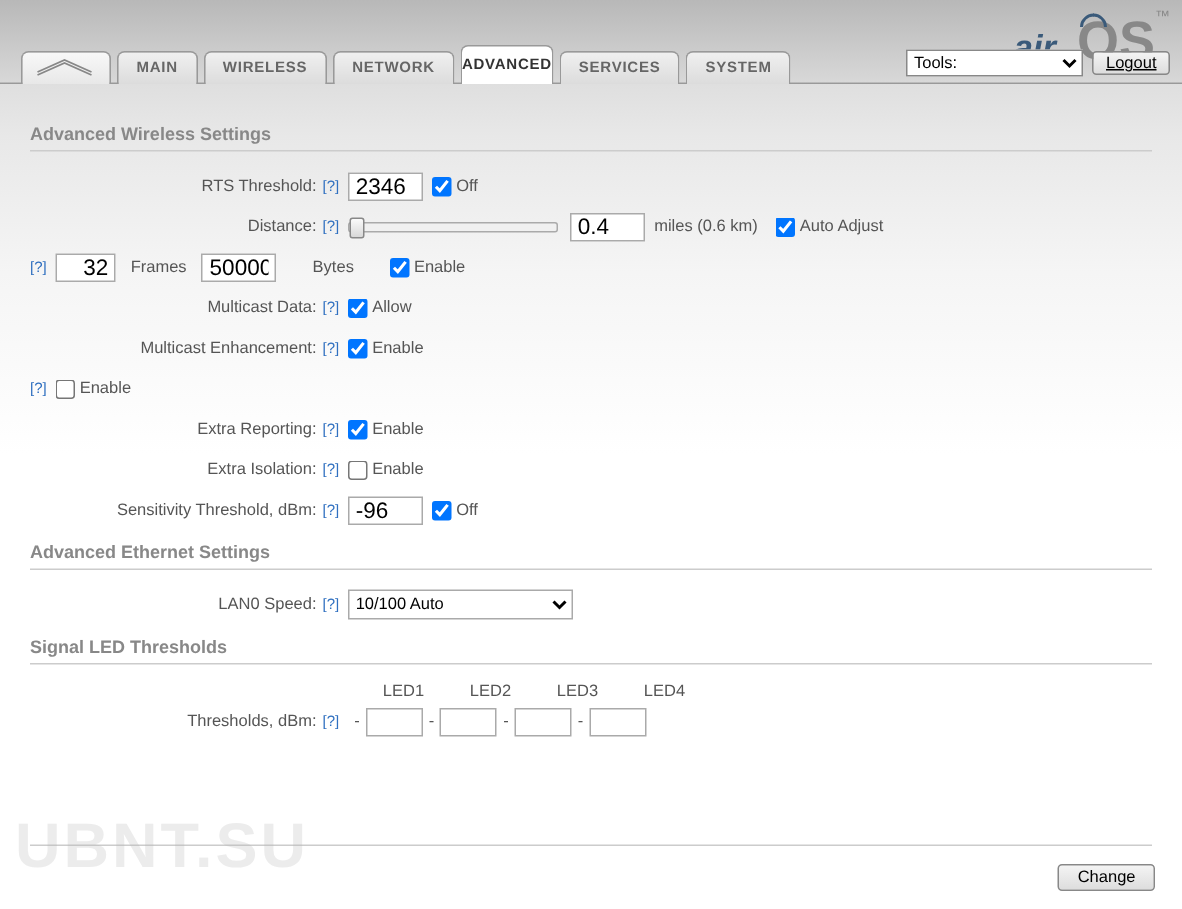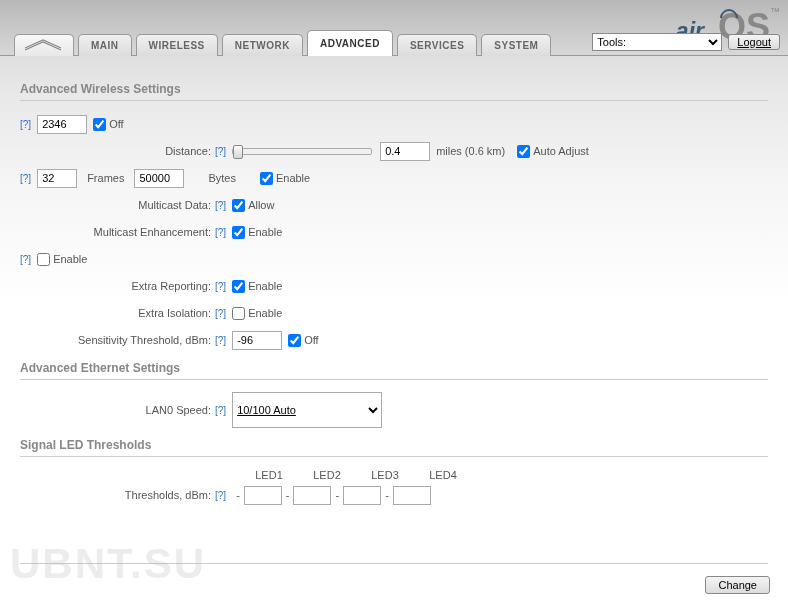--- a/index.html
+++ b/index.html
@@ -84,7 +84,7 @@
 }
 .tab.active {
   background: #fff;
-  padding: 7px 12px;
+  padding: 7px 0;
   color: #333;
 }
 .tab.logo-tab {

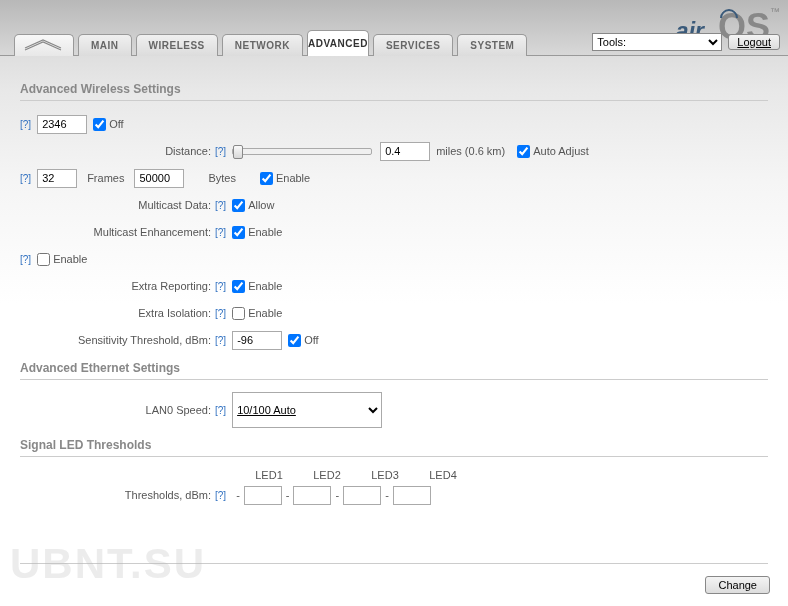--- a/index.html
+++ b/index.html
@@ -108,7 +108,7 @@
   align-items: center;
 }
 .tools-select {
-  width: 130px;
+  width: 118px;
   font-size: 11px;
   height: 18px;
   background: #fff;

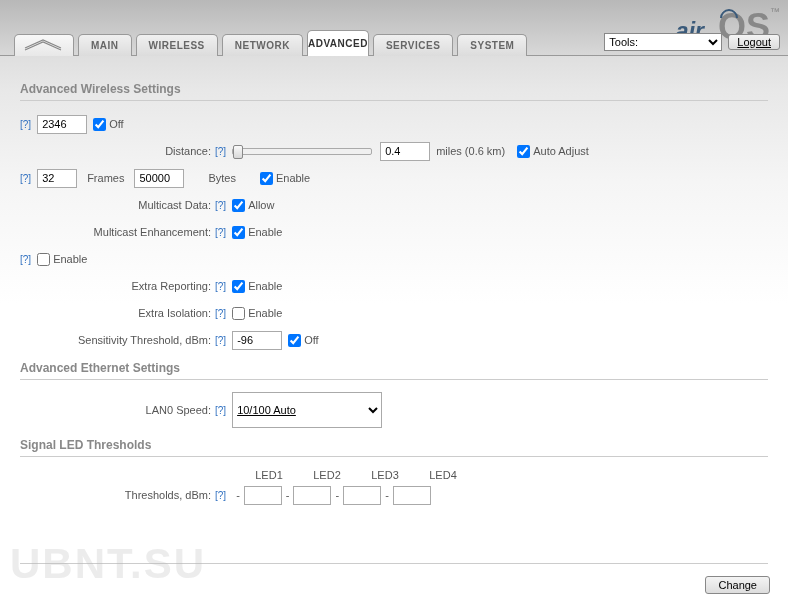--- a/index.html
+++ b/index.html
@@ -287,6 +287,7 @@
   <hr class="section-divider">
 
   <div class="form-row">
+    <span class="form-label">RTS Threshold:</span>
     <span class="help-link">[?]</span>
     <input class="text-input w50" value="2346" style="">
     <input type="checkbox" class="chk" checked="" style="">

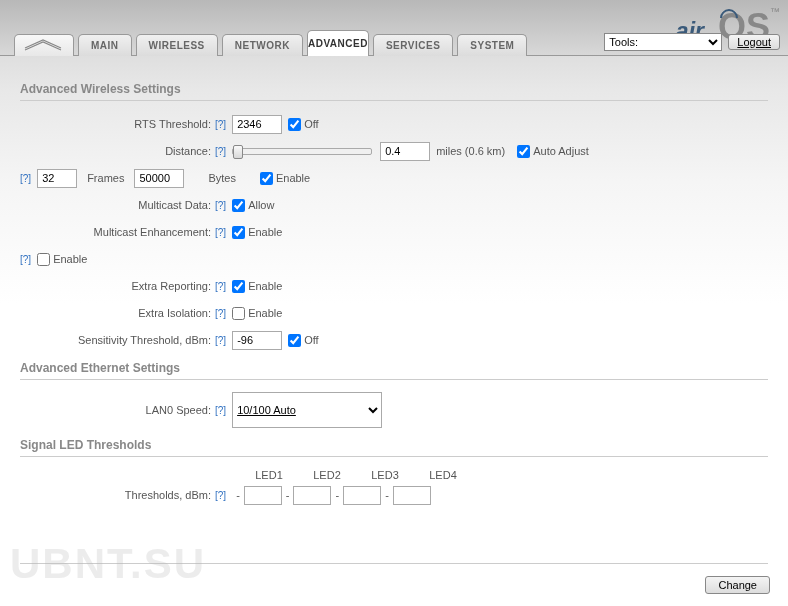--- a/index.html
+++ b/index.html
@@ -159,7 +159,7 @@
 .text-input {
   border: 1px solid #aaa;
   padding: 2px 4px;
-  font-size: 11px;
+  font-size: 15px;
   height: 19px;
 }
 .w50 { width: 50px; }

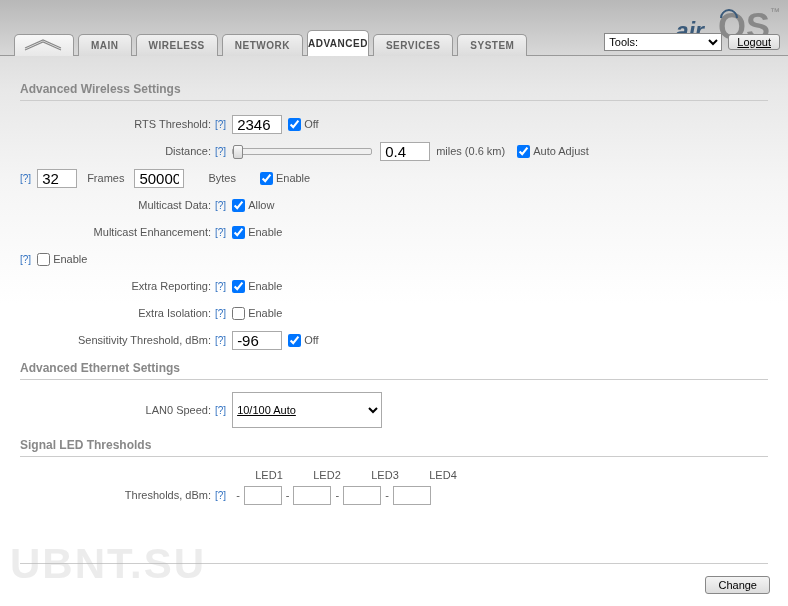--- a/index.html
+++ b/index.html
@@ -163,7 +163,7 @@
   height: 19px;
 }
 .w50 { width: 50px; }
-.w40 { width: 40px; }
+.w40 { width: 40px; text-align: right; }
 .w35 { width: 35px; padding-left: 32px; }
 .chk {
   margin: 0 3px 0 6px;

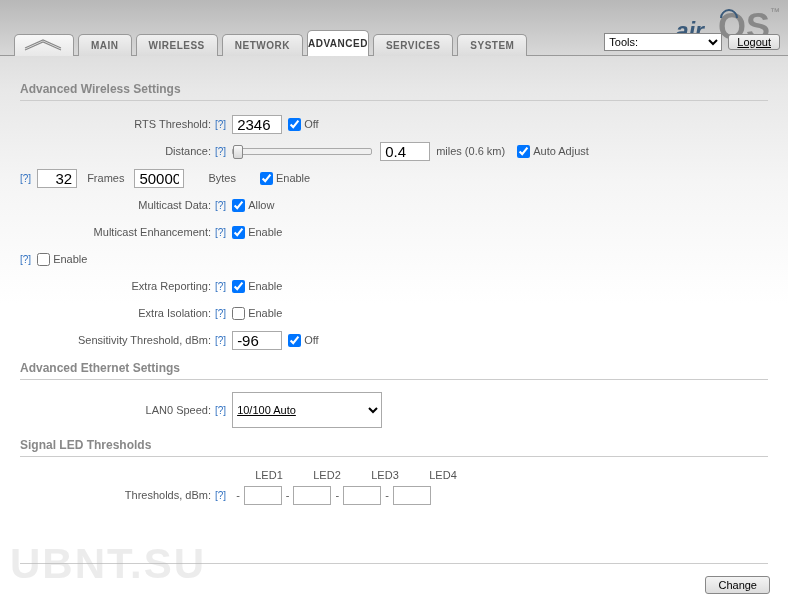--- a/index.html
+++ b/index.html
@@ -200,10 +200,9 @@
 .select-input {
   border: 1px solid #aaa;
   font-size: 11px;
-  height: 36px;
+  height: 20px;
   width: 150px;
   background: #fff;
-  text-decoration: underline;
 }
 .led-headers {
   display: flex;

